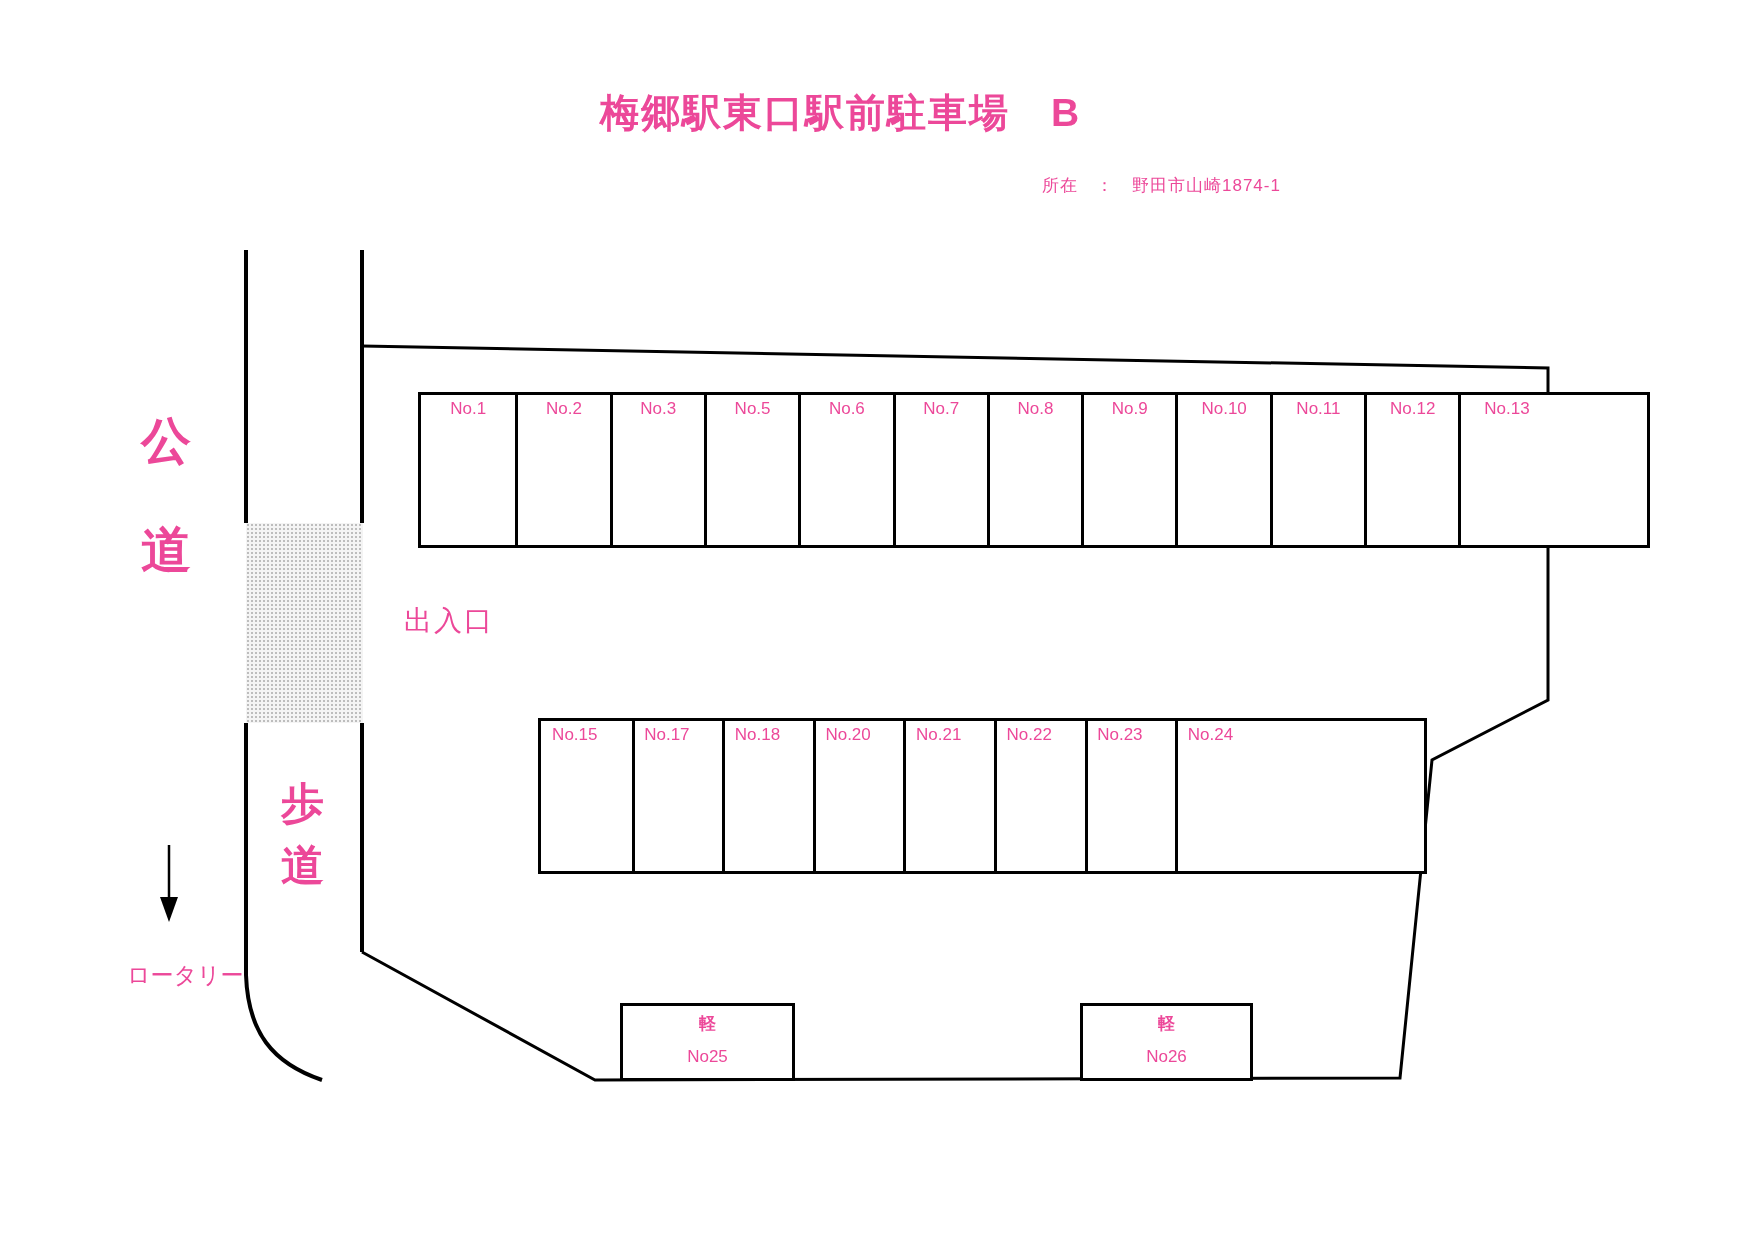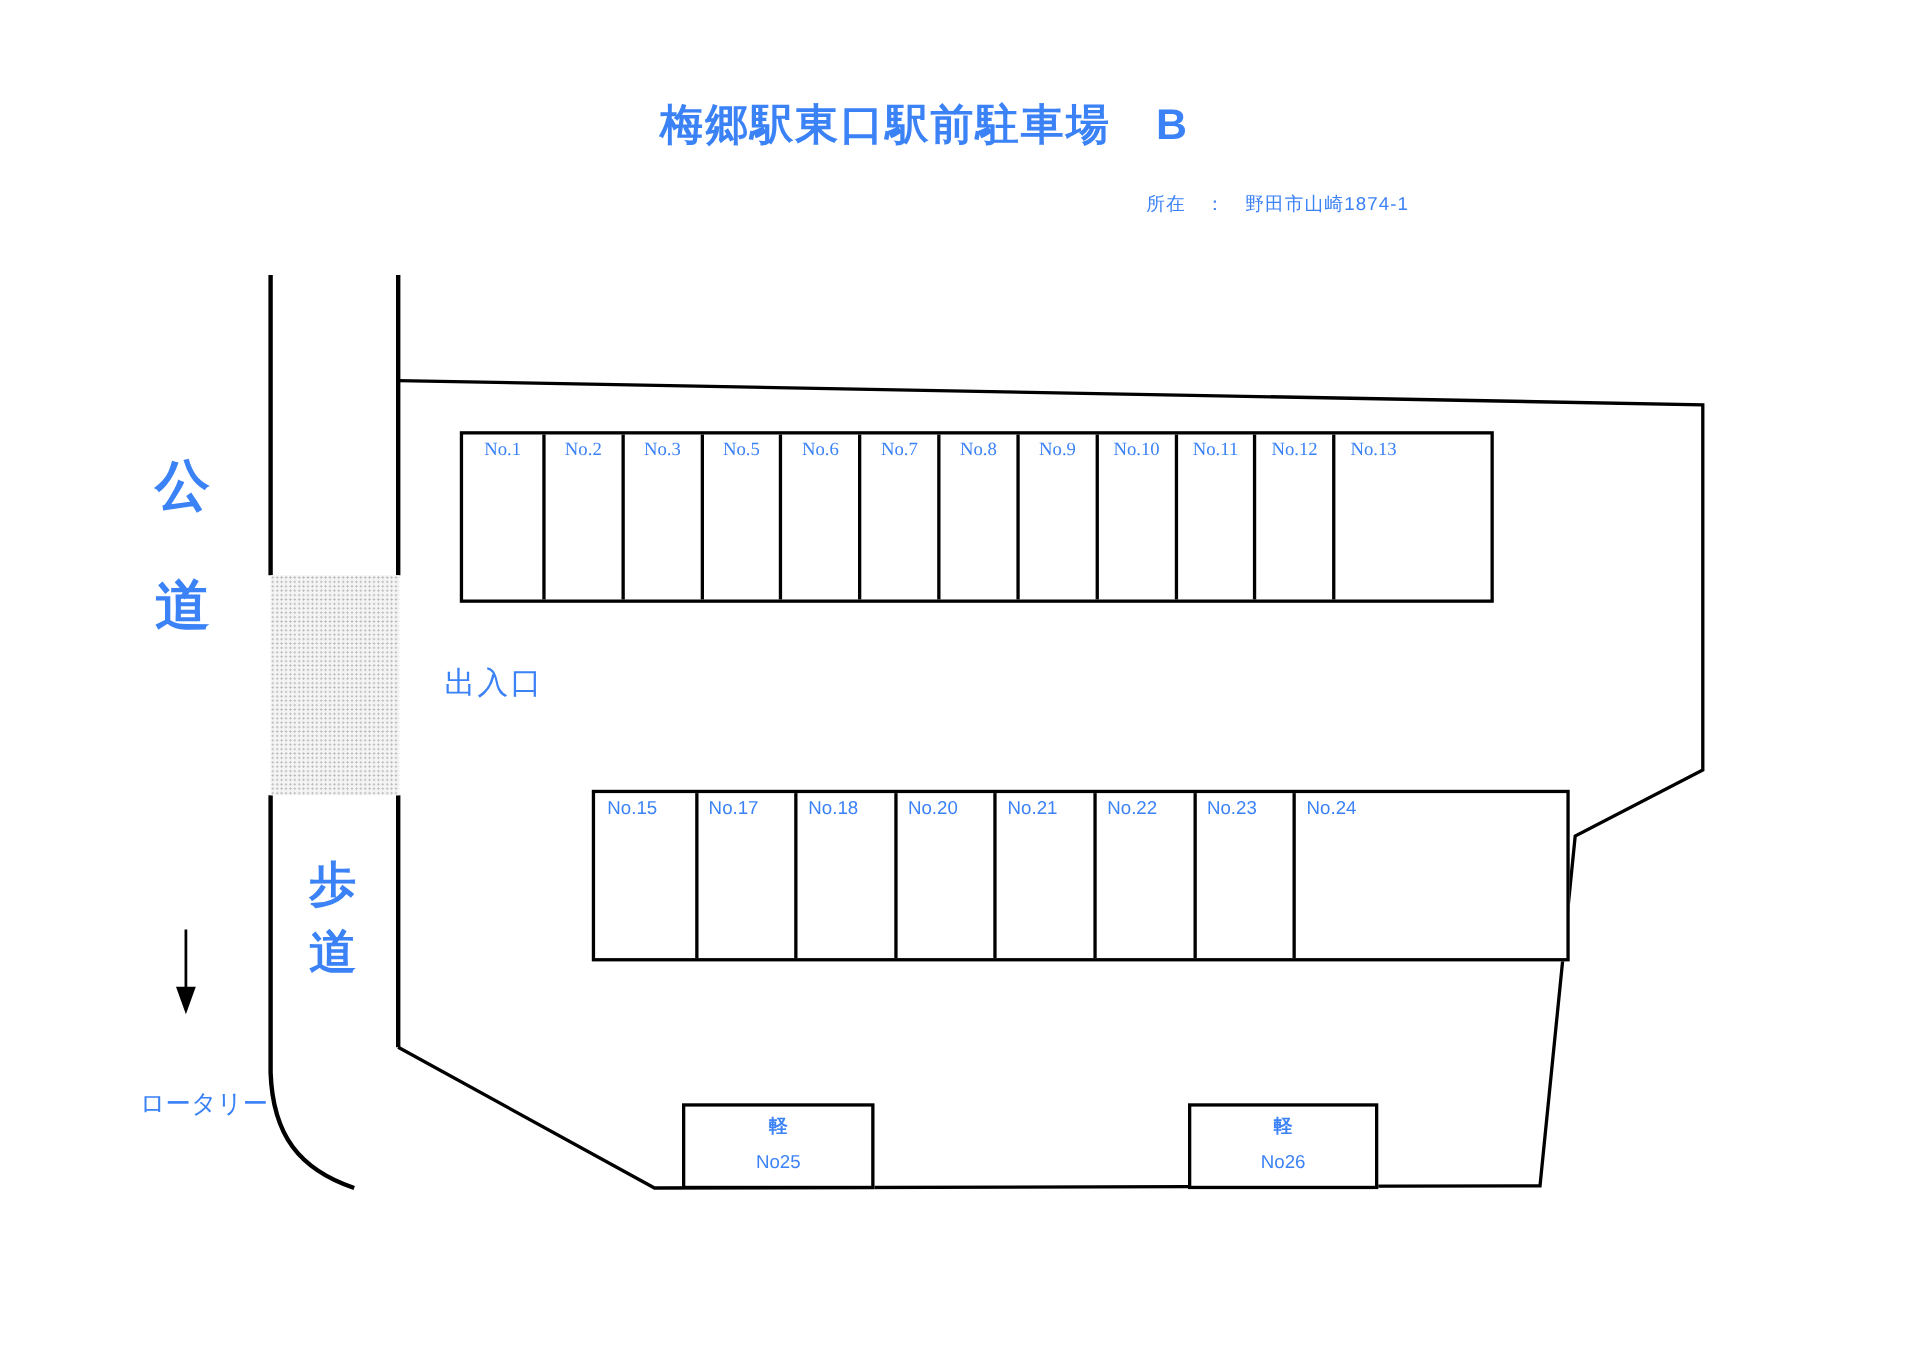--- a/index.html
+++ b/index.html
@@ -8,7 +8,7 @@
     width:1755px;height:1241px;
     background:#fff;
     font-family:"Liberation Sans","DejaVu Sans",sans-serif;
-    color:#3b82f6;
+    color:#ec4899;
     overflow:hidden;
   }
   #linework{position:absolute;left:0;top:0;z-index:0;}

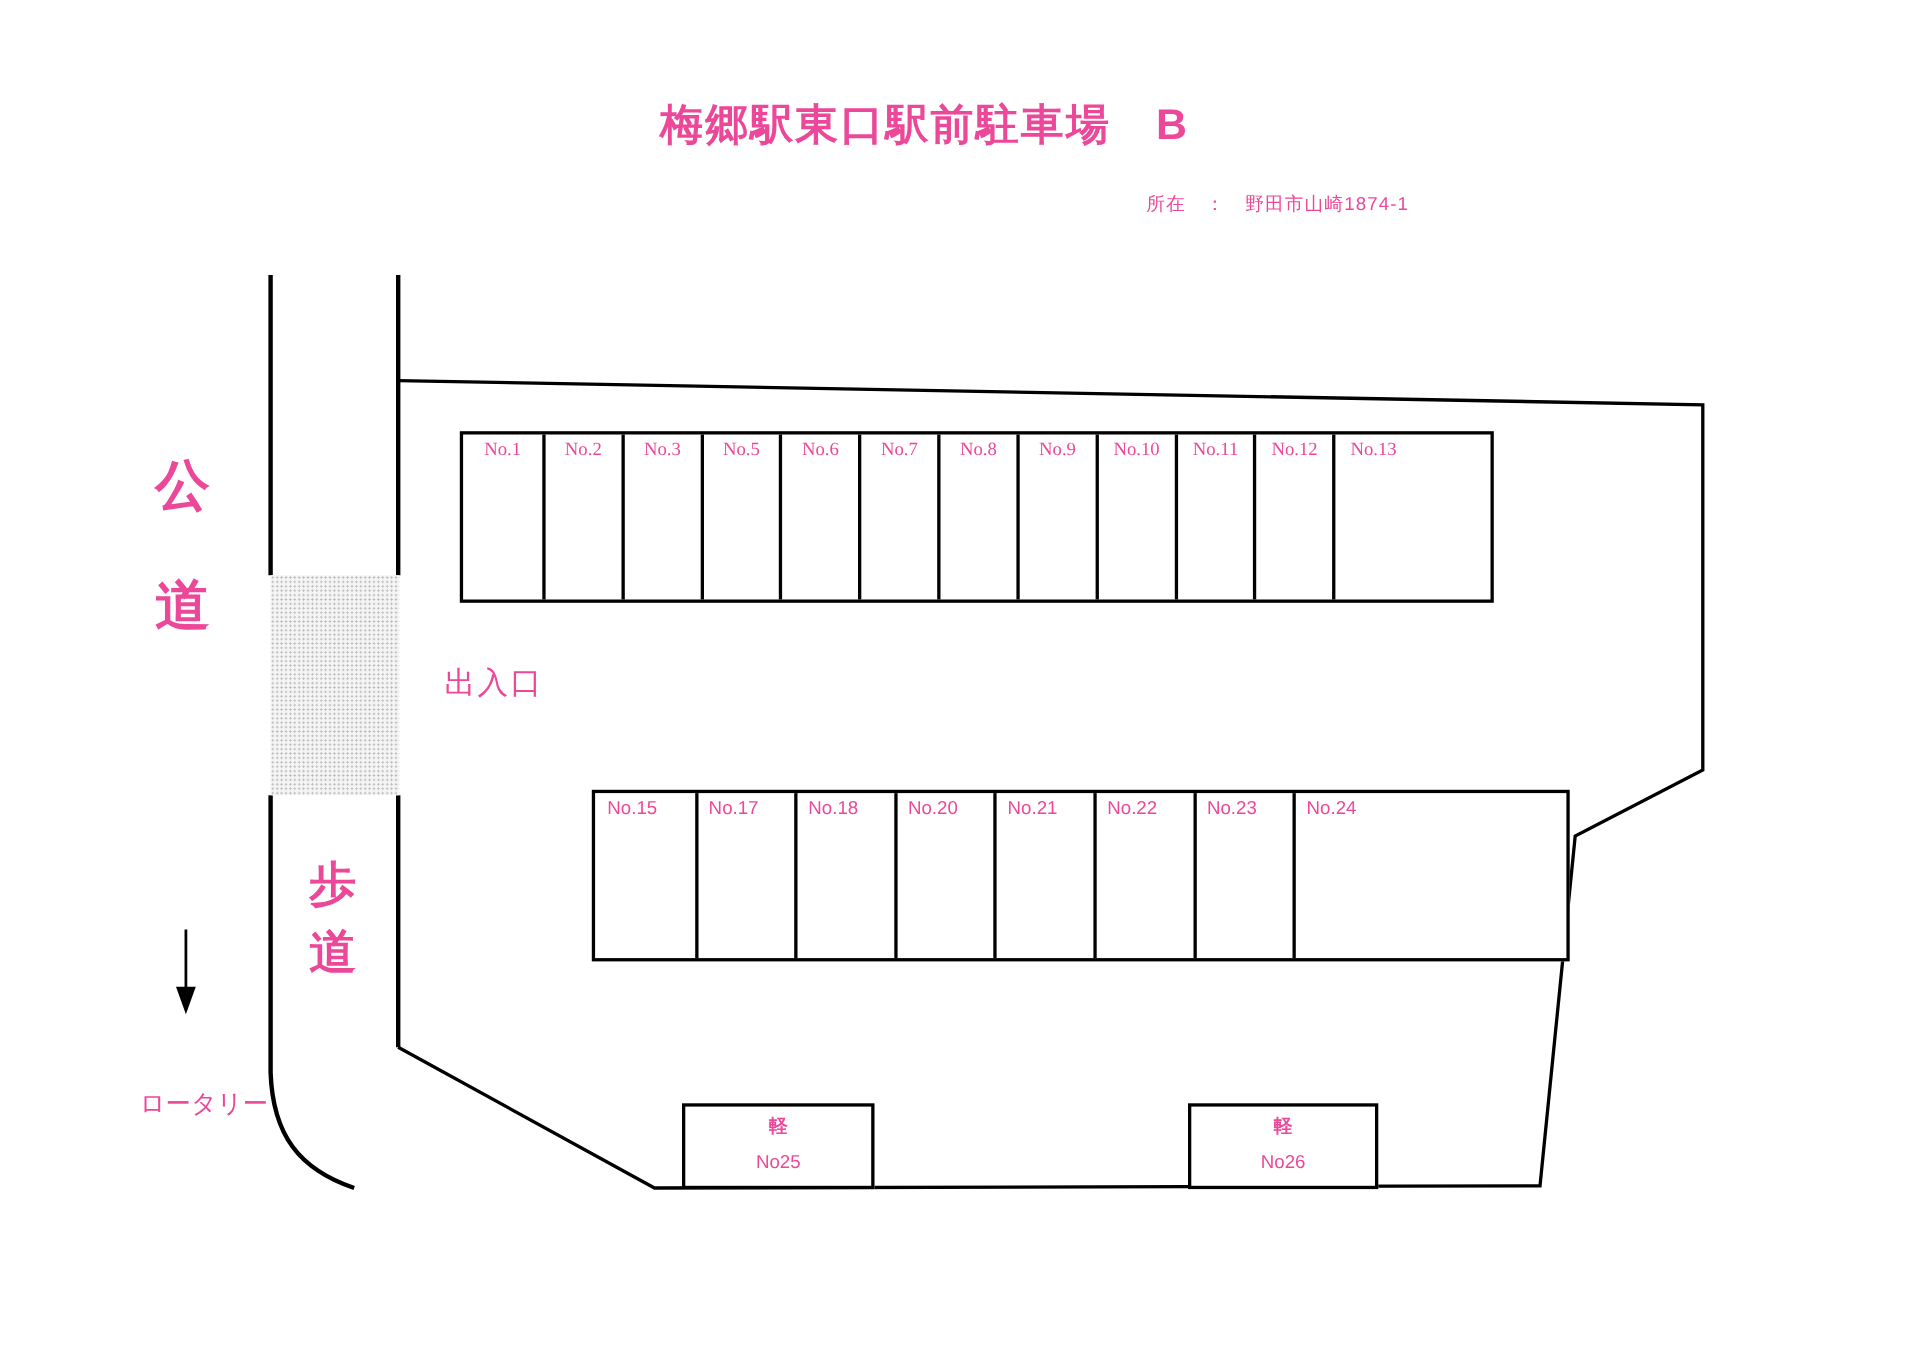--- a/index.html
+++ b/index.html
@@ -49,7 +49,7 @@
     box-sizing:border-box;
     background:#fff;
   }
-  .row1{left:418px;top:392px;width:940px;height:156px;grid-template-columns:repeat(13,1fr);font-family:Liberation Serif, serif;}
+  .row1{left:418px;top:392px;width:1232px;height:156px;grid-template-columns:repeat(13,1fr);}
   .row2{left:538px;top:718px;width:889px;height:156px;grid-template-columns:repeat(10,1fr);gap:23px;}
   .space{
     text-align:center;

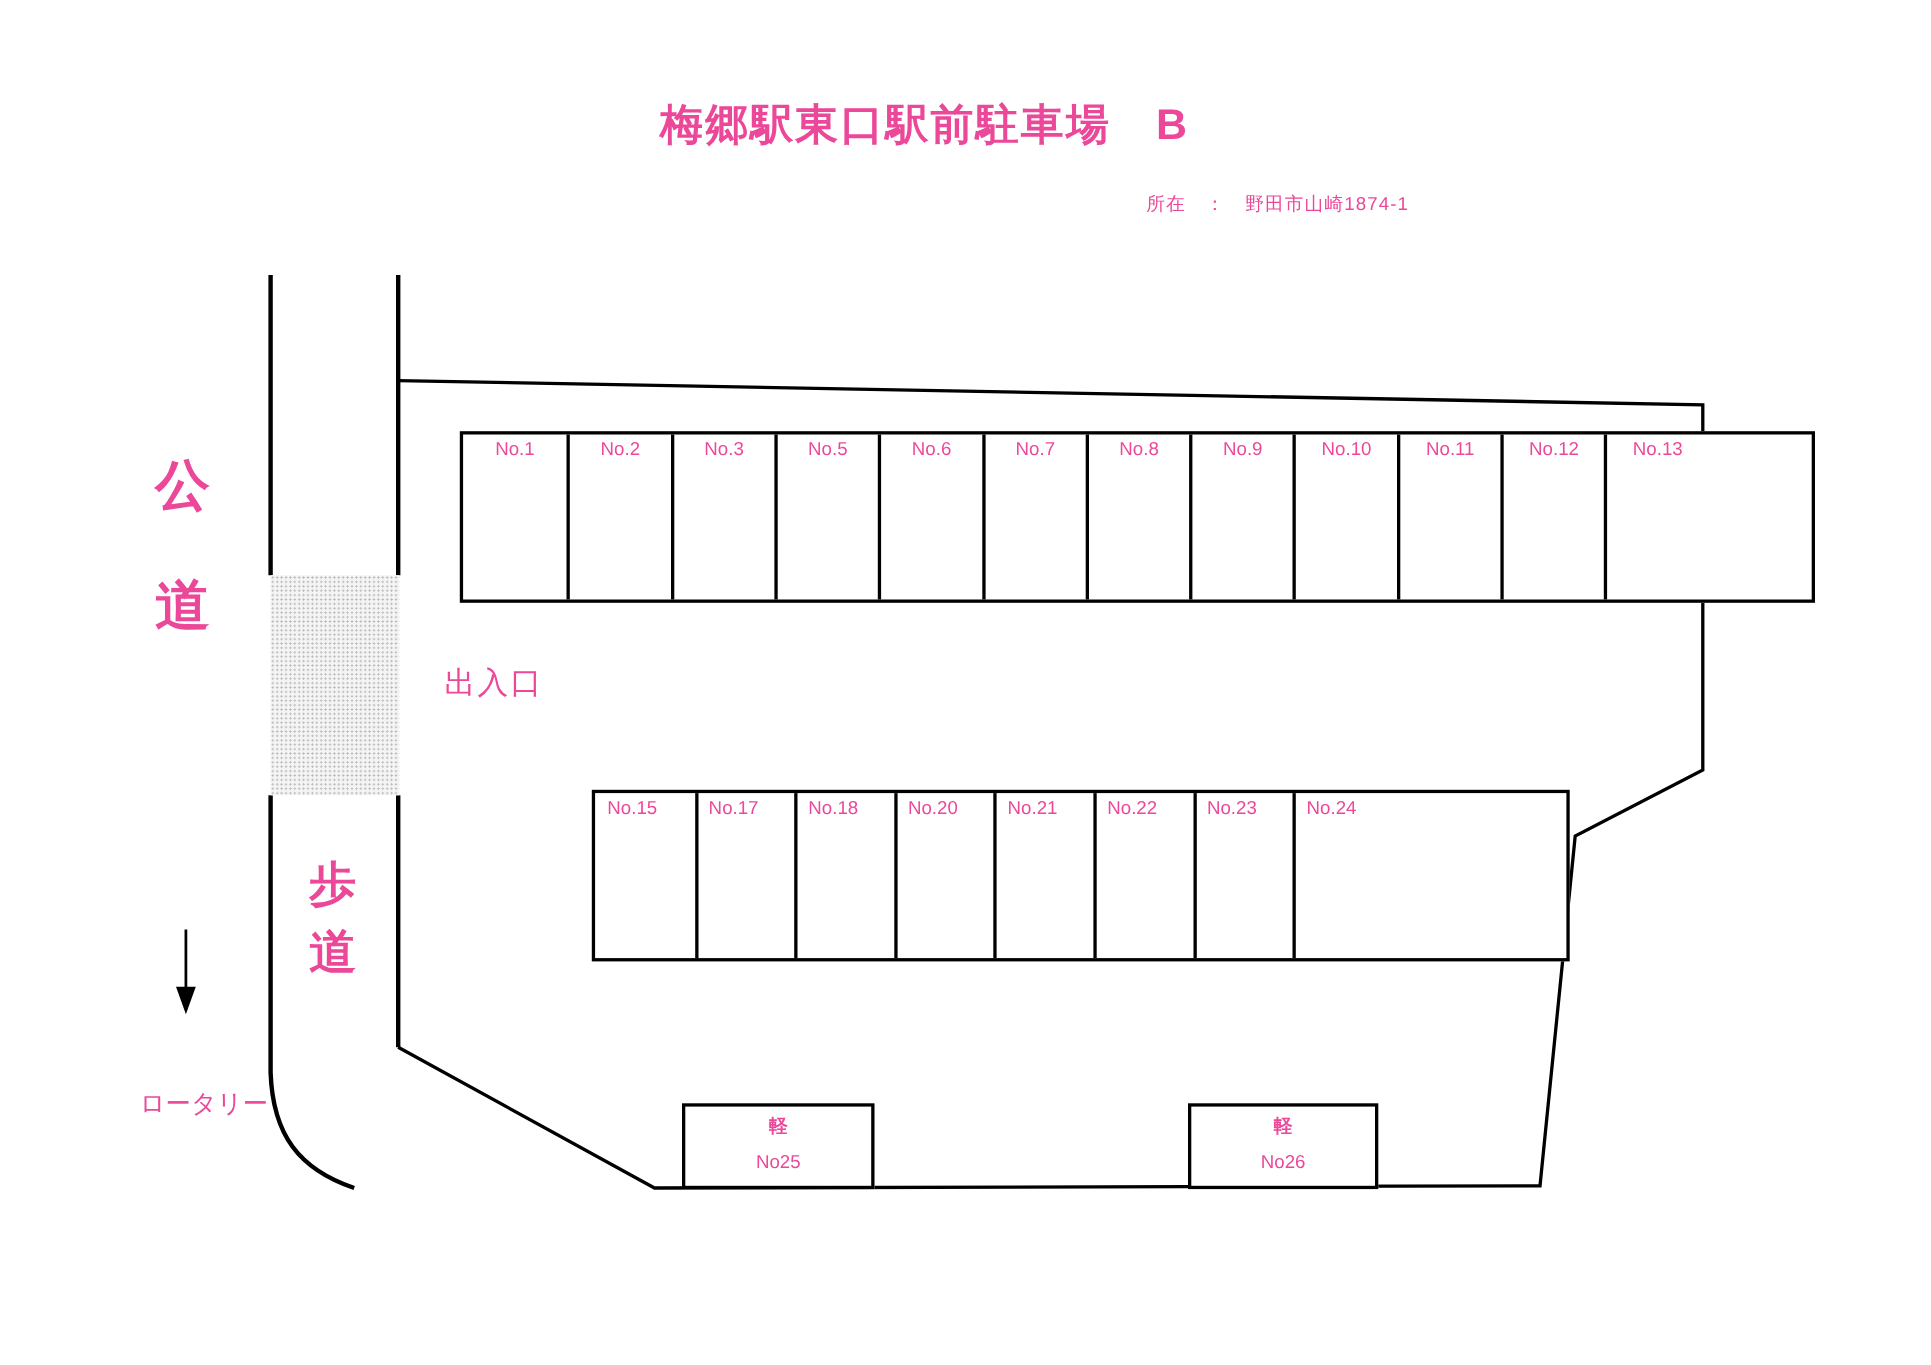--- a/index.html
+++ b/index.html
@@ -40,7 +40,7 @@
   .sidewalk{left:281px;top:775px;font-size:43px;gap:4px;}
 
   .entrance{left:404px;top:602px;font-size:28px;font-weight:normal;letter-spacing:2px;}
-  .rotary{left:127px;top:988px;font-size:23px;white-space:nowrap;}
+  .rotary{left:127px;top:960px;font-size:23px;white-space:nowrap;}
 
   
   .prow{

